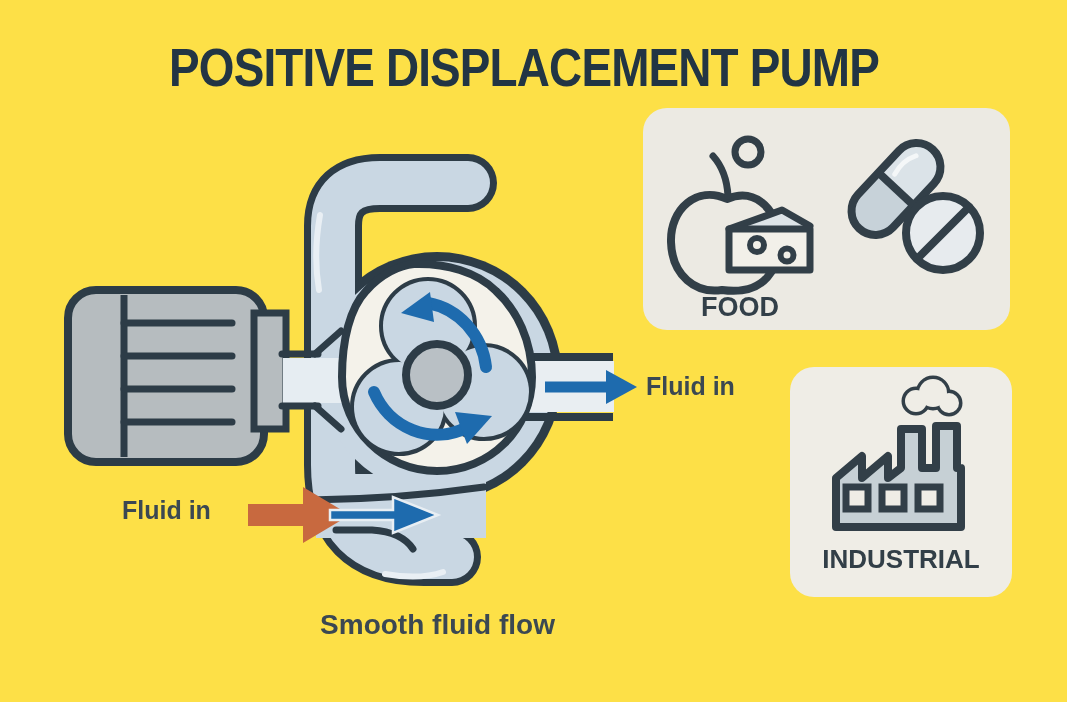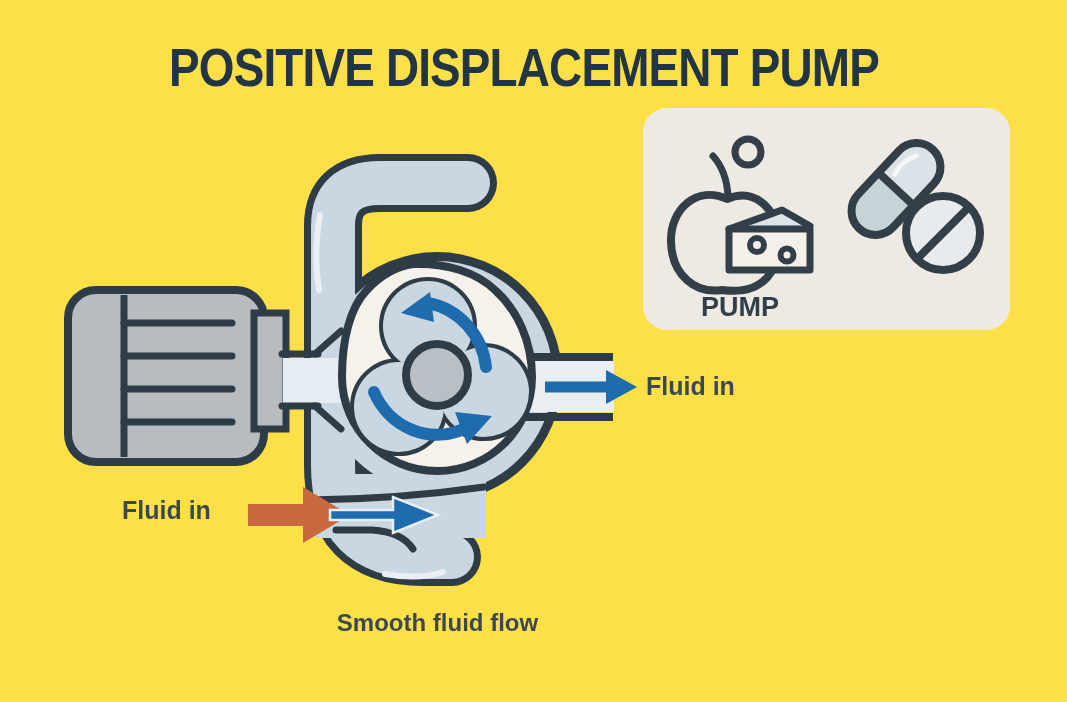--- a/index.html
+++ b/index.html
@@ -170,7 +170,7 @@
         <line x1="917" y1="259" x2="969" y2="207" stroke="#323f48" stroke-width="8" stroke-linecap="round"></line>
       </g>
     </svg>
-    <div class="card-label" id="label-food">PUMP</div>
+    <div class="card-label" id="label-food">FOOD</div>
   </div>
 
 

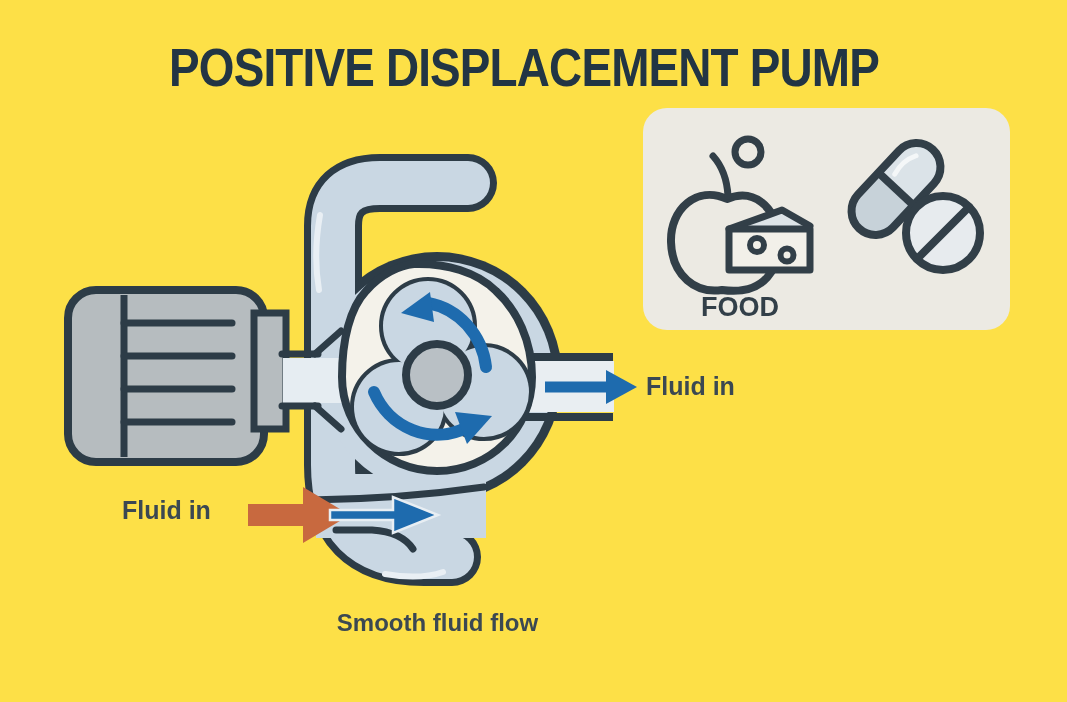--- a/index.html
+++ b/index.html
@@ -173,6 +173,36 @@
     <div class="card-label" id="label-food">FOOD</div>
   </div>
 
+  <div class="card" id="card-industrial">
+    <svg width="222" height="230" viewBox="790 367 222 230">
+      <g>
+
+        <g>
+          <g fill="#efede6" stroke="#323f48" stroke-width="7">
+            <circle cx="916" cy="401" r="11"></circle>
+            <circle cx="933" cy="393" r="14"></circle>
+            <circle cx="949" cy="403" r="10"></circle>
+          </g>
+          <g fill="#efede6">
+            <circle cx="916" cy="401" r="11"></circle>
+            <circle cx="933" cy="393" r="14"></circle>
+            <circle cx="949" cy="403" r="10"></circle>
+          </g>
+        </g>
+
+        <path d="M 836,527 L 836,478 L 862,456 L 862,478 L 888,456 L 888,478
+                 L 901,468 L 901,429 L 922,429 L 922,468 L 936,468 L 936,426
+                 L 957,426 L 957,468 L 961,468 L 961,527 Z" fill="#c6d0d5" stroke="#323f48" stroke-width="8" stroke-linejoin="round"></path>
+
+        <g fill="#efede6" stroke="#323f48" stroke-width="7">
+          <rect x="846" y="487" width="22" height="22"></rect>
+          <rect x="882" y="487" width="22" height="22"></rect>
+          <rect x="918" y="487" width="22" height="22"></rect>
+        </g>
+      </g>
+    </svg>
+    <div class="card-label" id="label-industrial">INDUSTRIAL</div>
+  </div>
 
 </div>
 

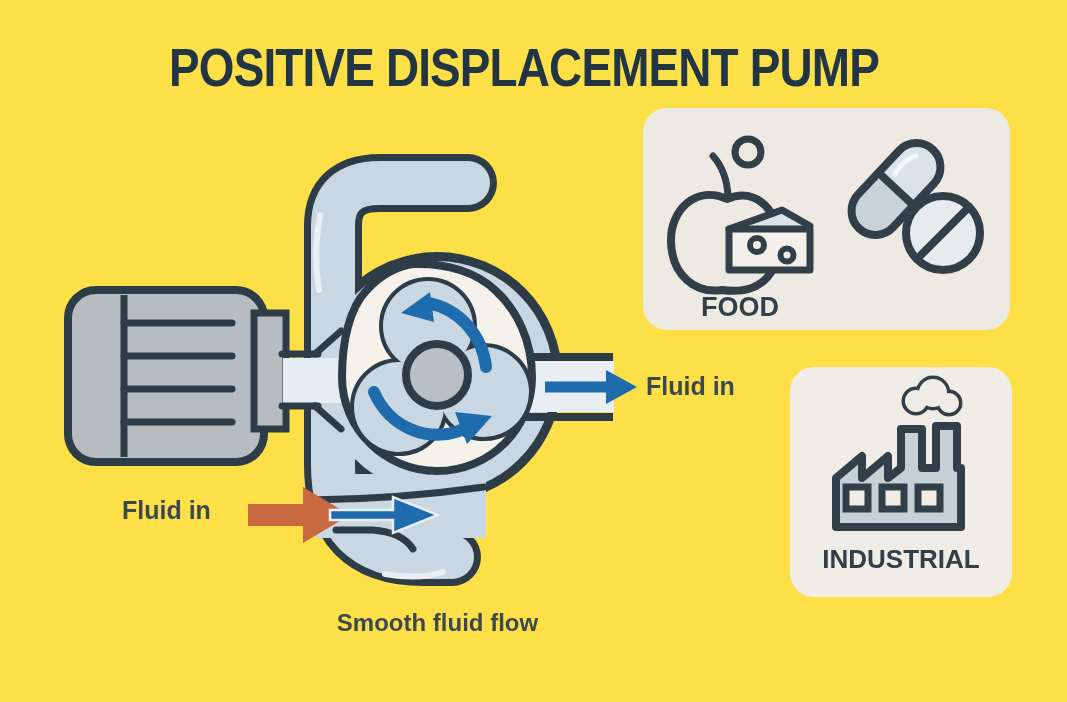--- a/index.html
+++ b/index.html
@@ -21,7 +21,7 @@
   }
   .caption{
     left:255px; top:609px; width:365px; text-align:center;
-    font-size:24px; font-weight:700; color:#3b4852; white-space:nowrap;
+    font-size:28px; font-weight:700; color:#3b4852; white-space:nowrap;
   }
   .card{
     position:absolute; border-radius:24px;

